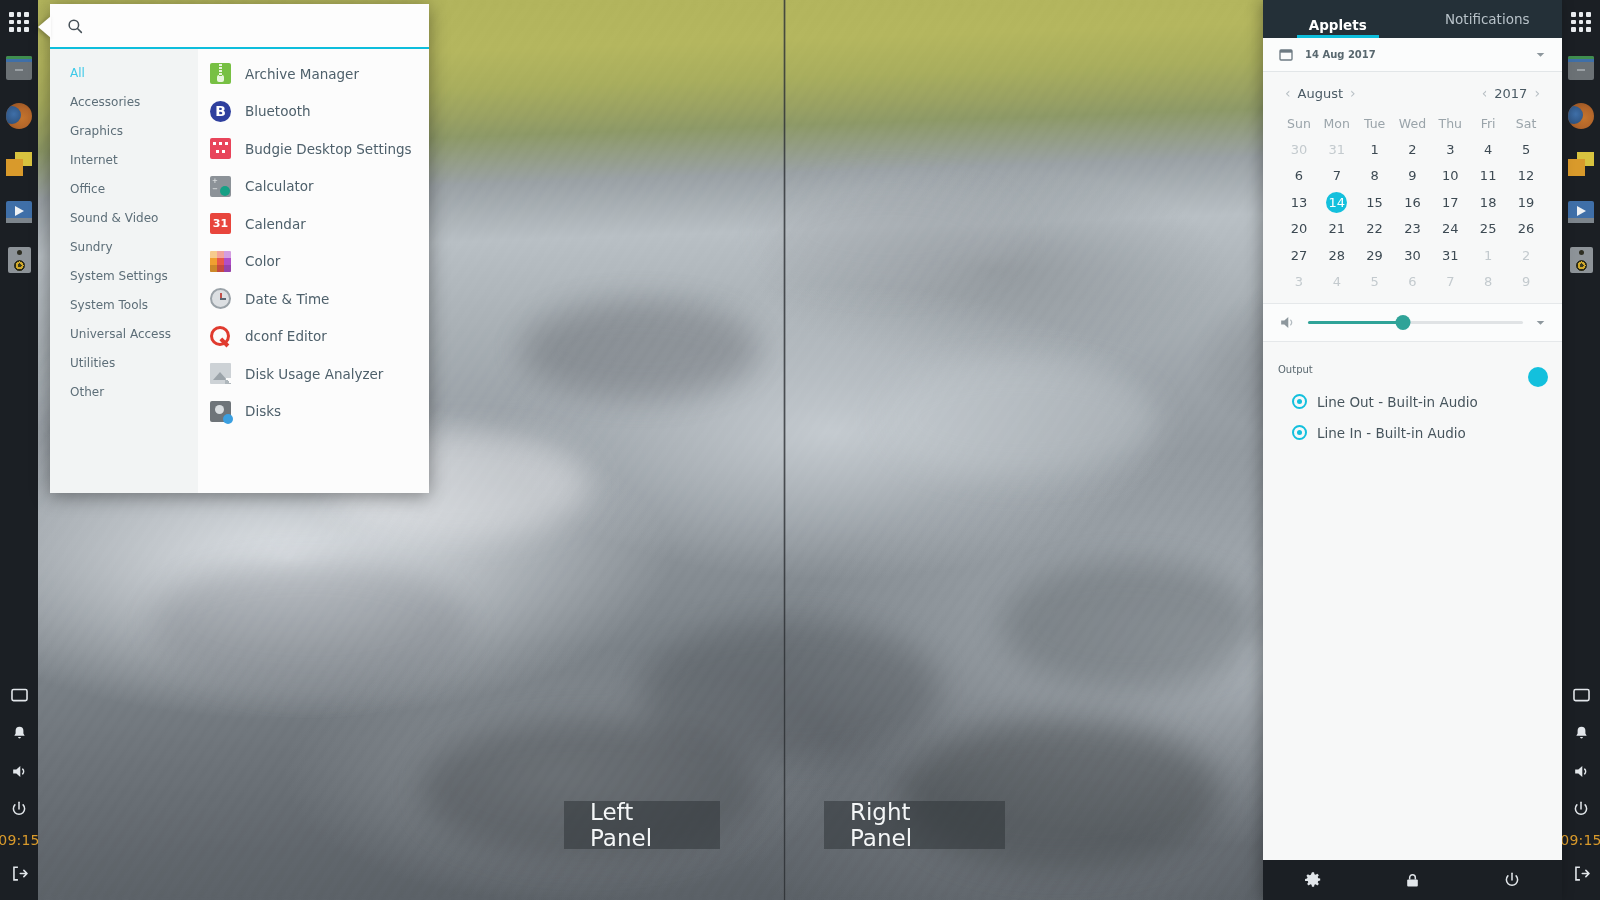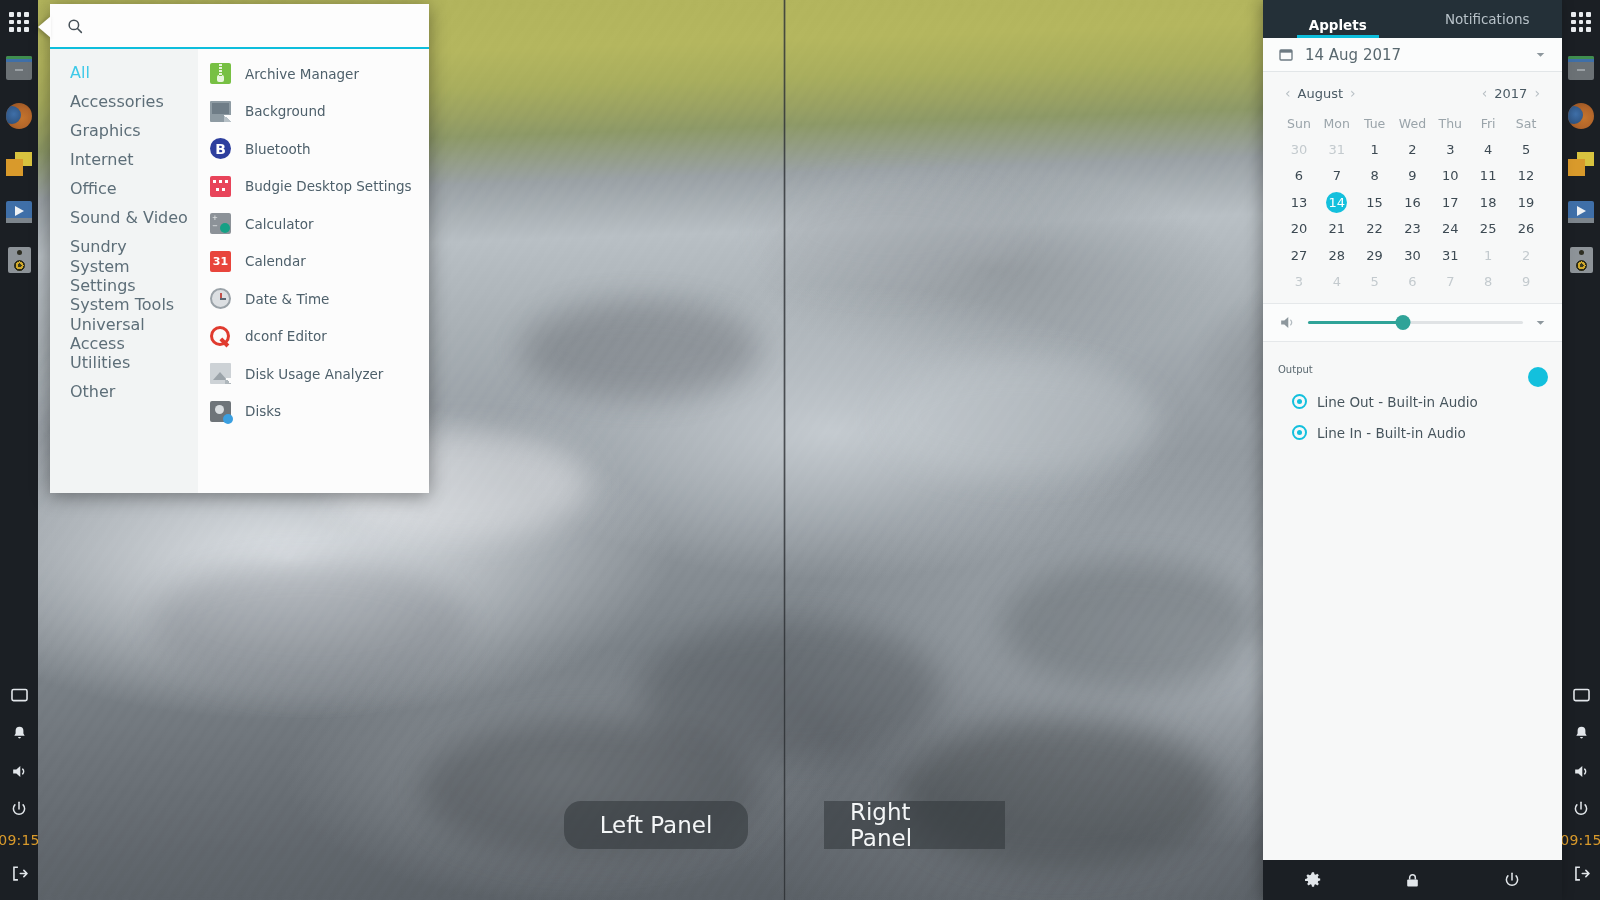--- a/index.html
+++ b/index.html
@@ -215,7 +215,7 @@
 
   .raven-head{ height:34px; display:flex; align-items:center; gap:11px; padding:0 15px; background:#fbfcfc;
     border-bottom:1px solid #e2e6e8; }
-  .raven-head .ttl{ font-size:15px; color:#59686f; font-weight:normal; }
+  .raven-head .ttl{ font-size:10px; color:#59686f; font-weight:bold; }
   .raven-head .chev{ margin-left:auto; }
 
   

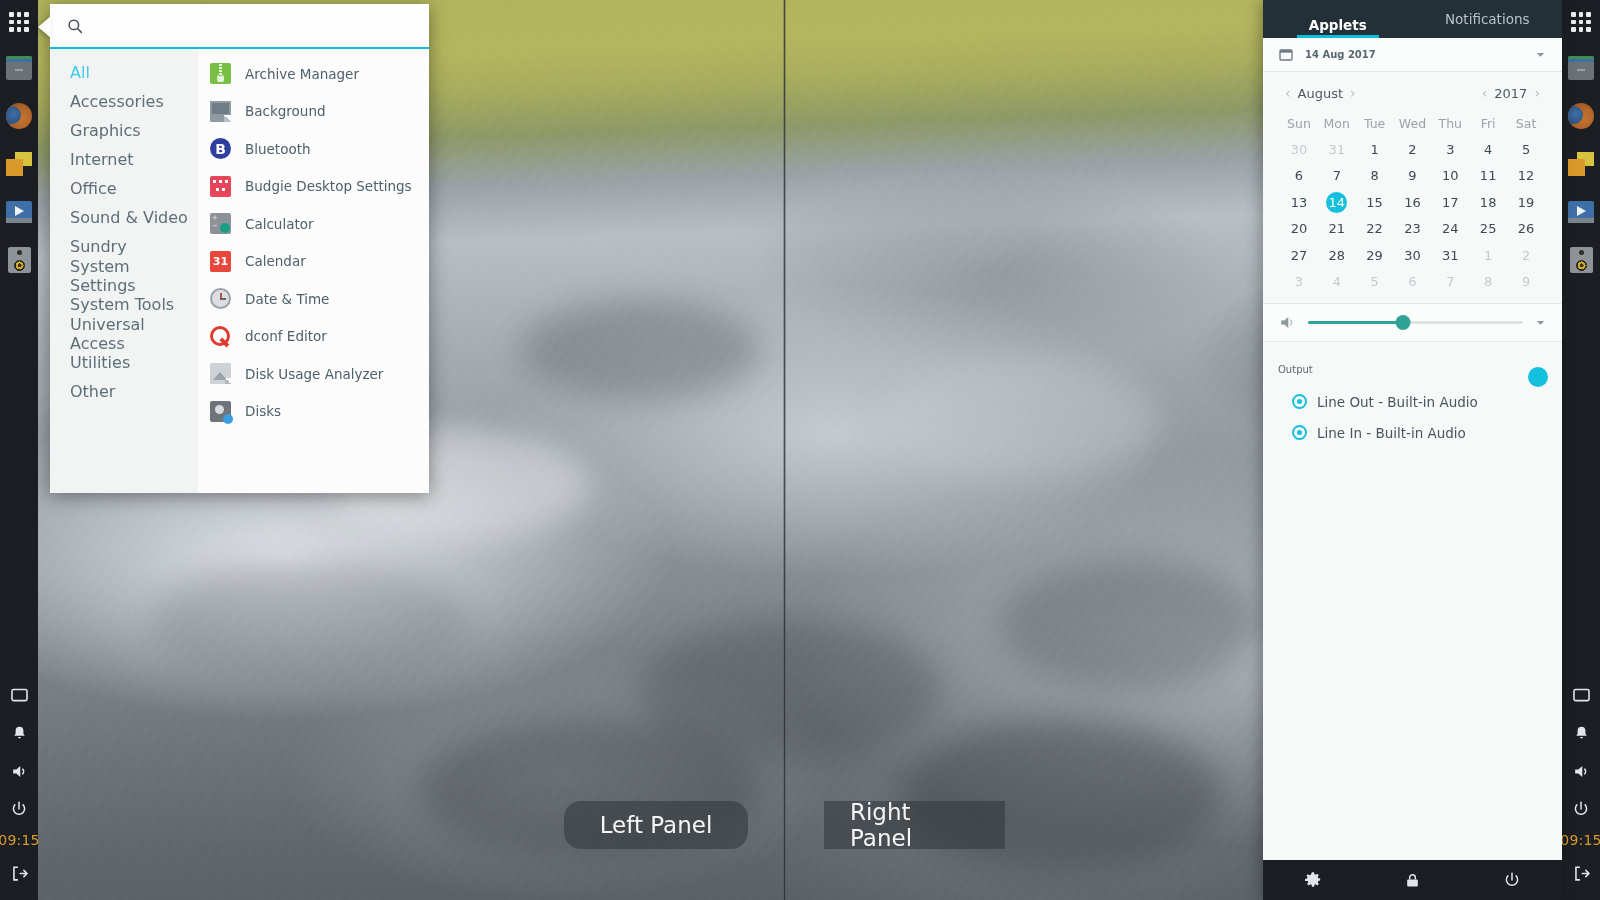--- a/index.html
+++ b/index.html
@@ -132,7 +132,7 @@
   #cat-list{ width:148px; flex:0 0 148px; background:#f2f4f4; padding-top:9px; }
   .cat-item{
     height:29px; display:flex; align-items:center; padding-left:20px;
-    font-size:16px; color:#5d6e78; cursor:default;
+    font-size:12px; color:#5d6e78; cursor:default;
   }
   .cat-item.active{ color:#3dc9e8; }
   #app-list{ flex:1; background:#fcfcfc; padding-top:6px; overflow:hidden; }

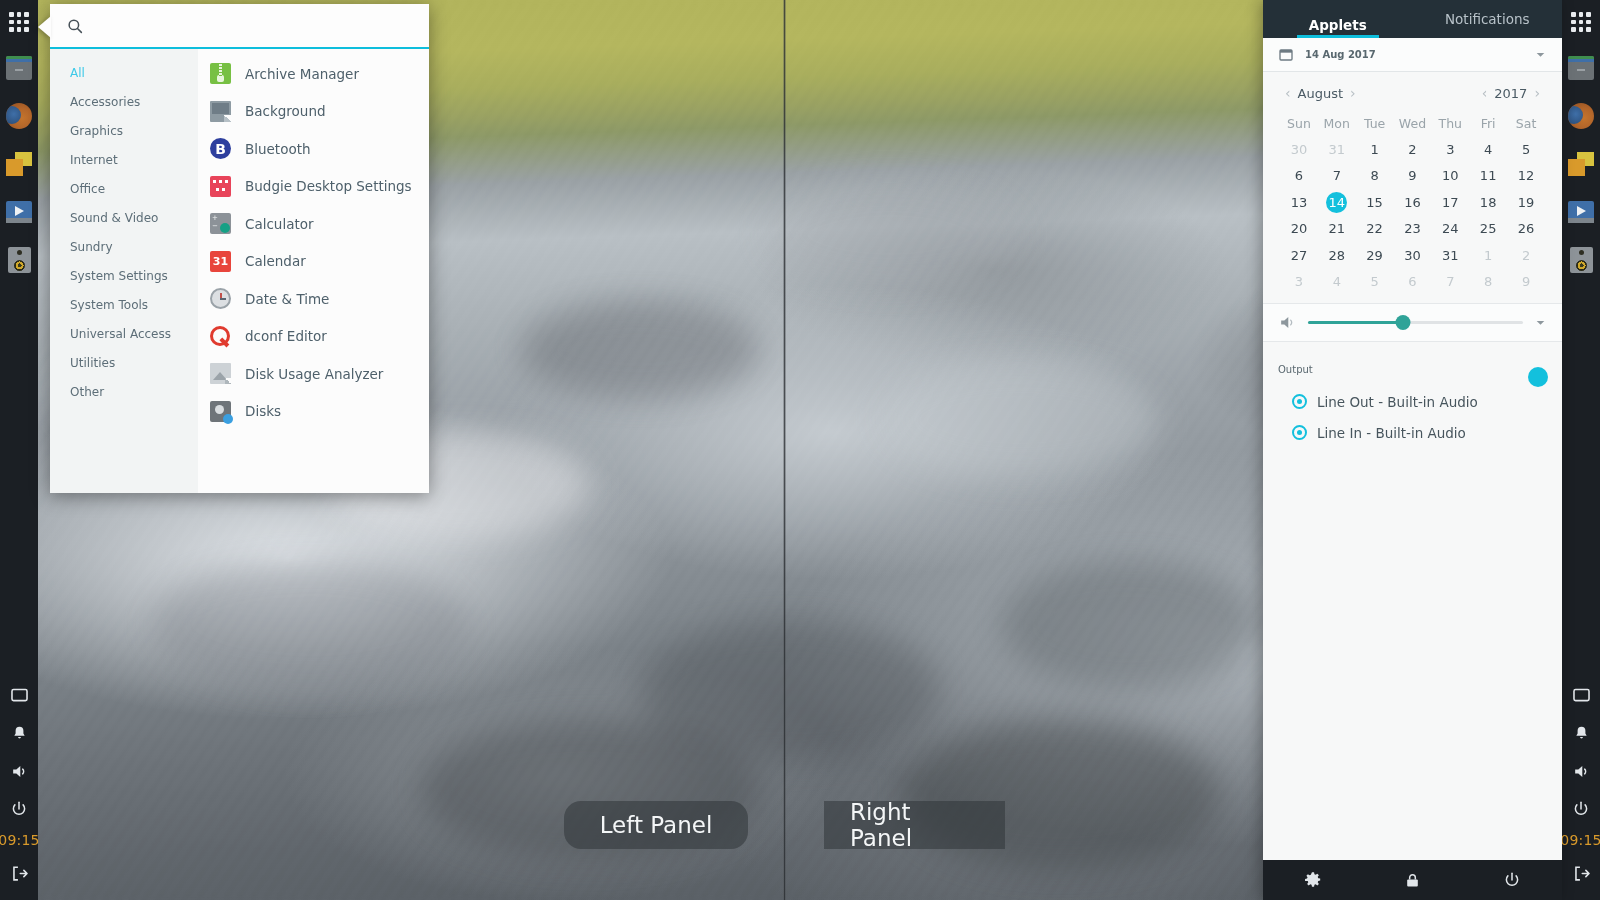--- a/index.html
+++ b/index.html
@@ -475,10 +475,6 @@
       <div class="app-item">
         <span class="app-ico ai-archive"></span>
         <span class="label">Archive Manager</span>
-      </div>
-      <div class="app-item">
-        <span class="app-ico ai-background"></span>
-        <span class="label">Background</span>
       </div>
       <div class="app-item">
         <span class="app-ico ai-bluetooth"></span>

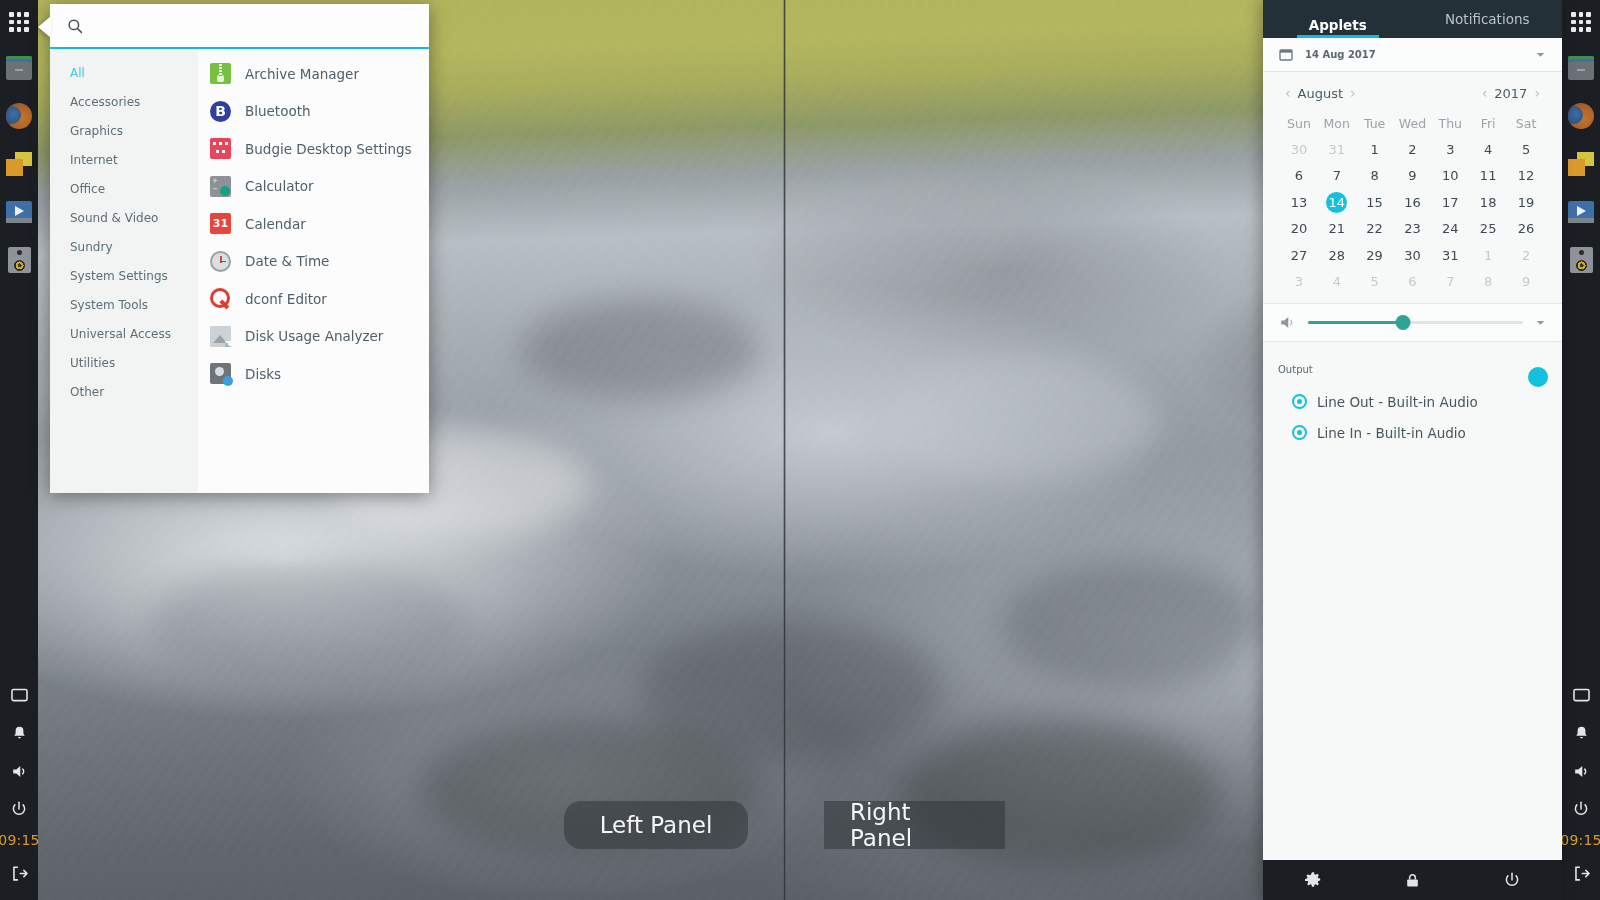--- a/index.html
+++ b/index.html
@@ -491,6 +491,10 @@
       <div class="app-item">
         <span class="app-ico ai-calendar"></span>
         <span class="label">Calendar</span>
+      </div>
+      <div class="app-item">
+        <span class="app-ico ai-color"></span>
+        <span class="label">Color</span>
       </div>
       <div class="app-item">
         <span class="app-ico ai-datetime"></span>

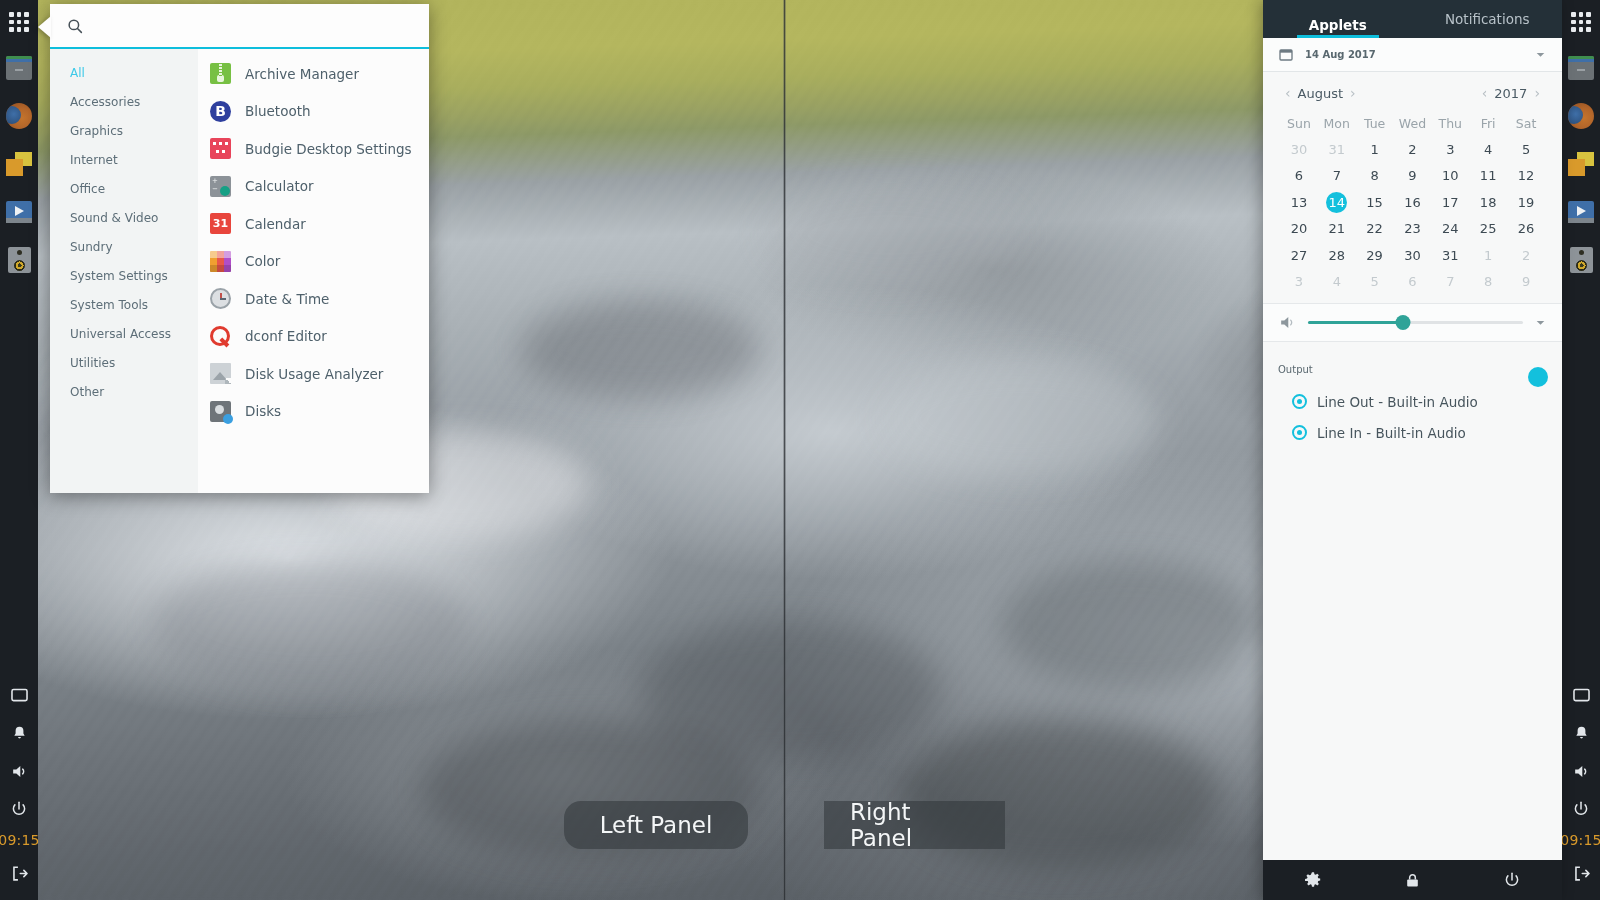--- a/index.html
+++ b/index.html
@@ -261,7 +261,7 @@
     display:flex; align-items:center; justify-content:center;
     height:48px; padding:0 26px;
   }
-  #label-left{ left:564px; top:801px; width:184px;border-radius:17px; }
+  #label-left{ left:564px; top:801px; width:156px; }
   #label-right{ left:824px; top:801px; width:181px; }
 
   svg{ display:block; }

